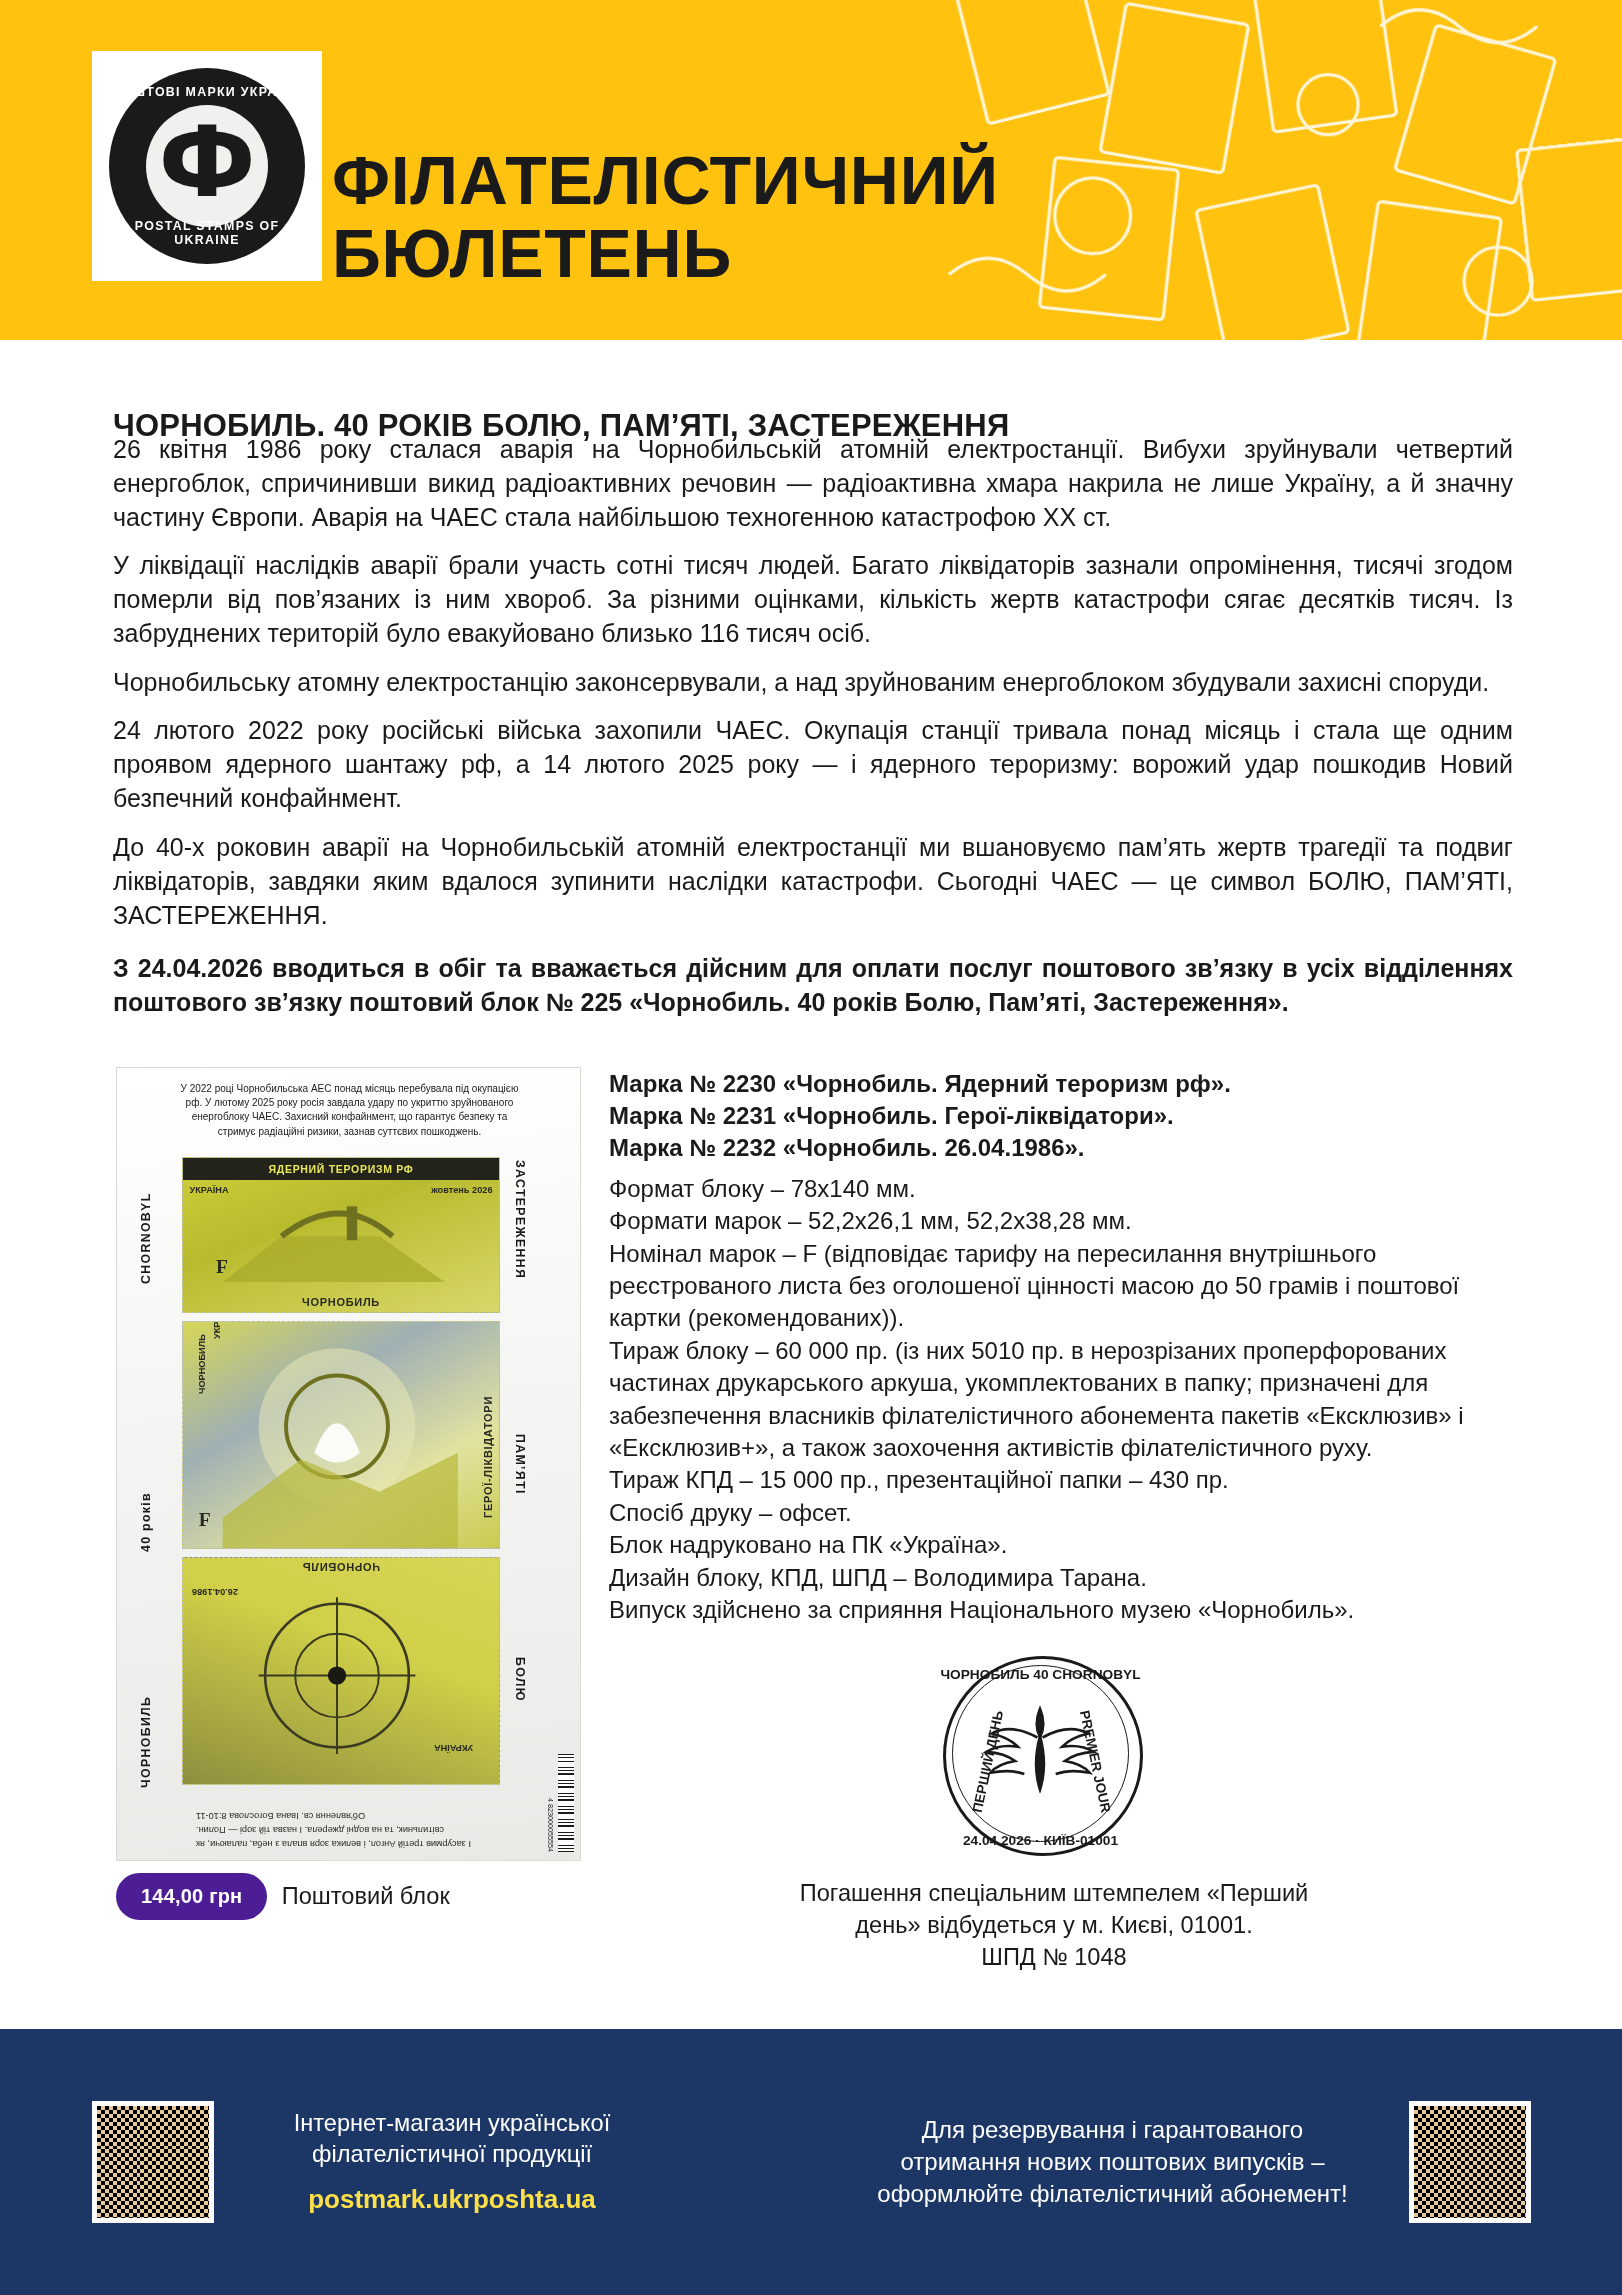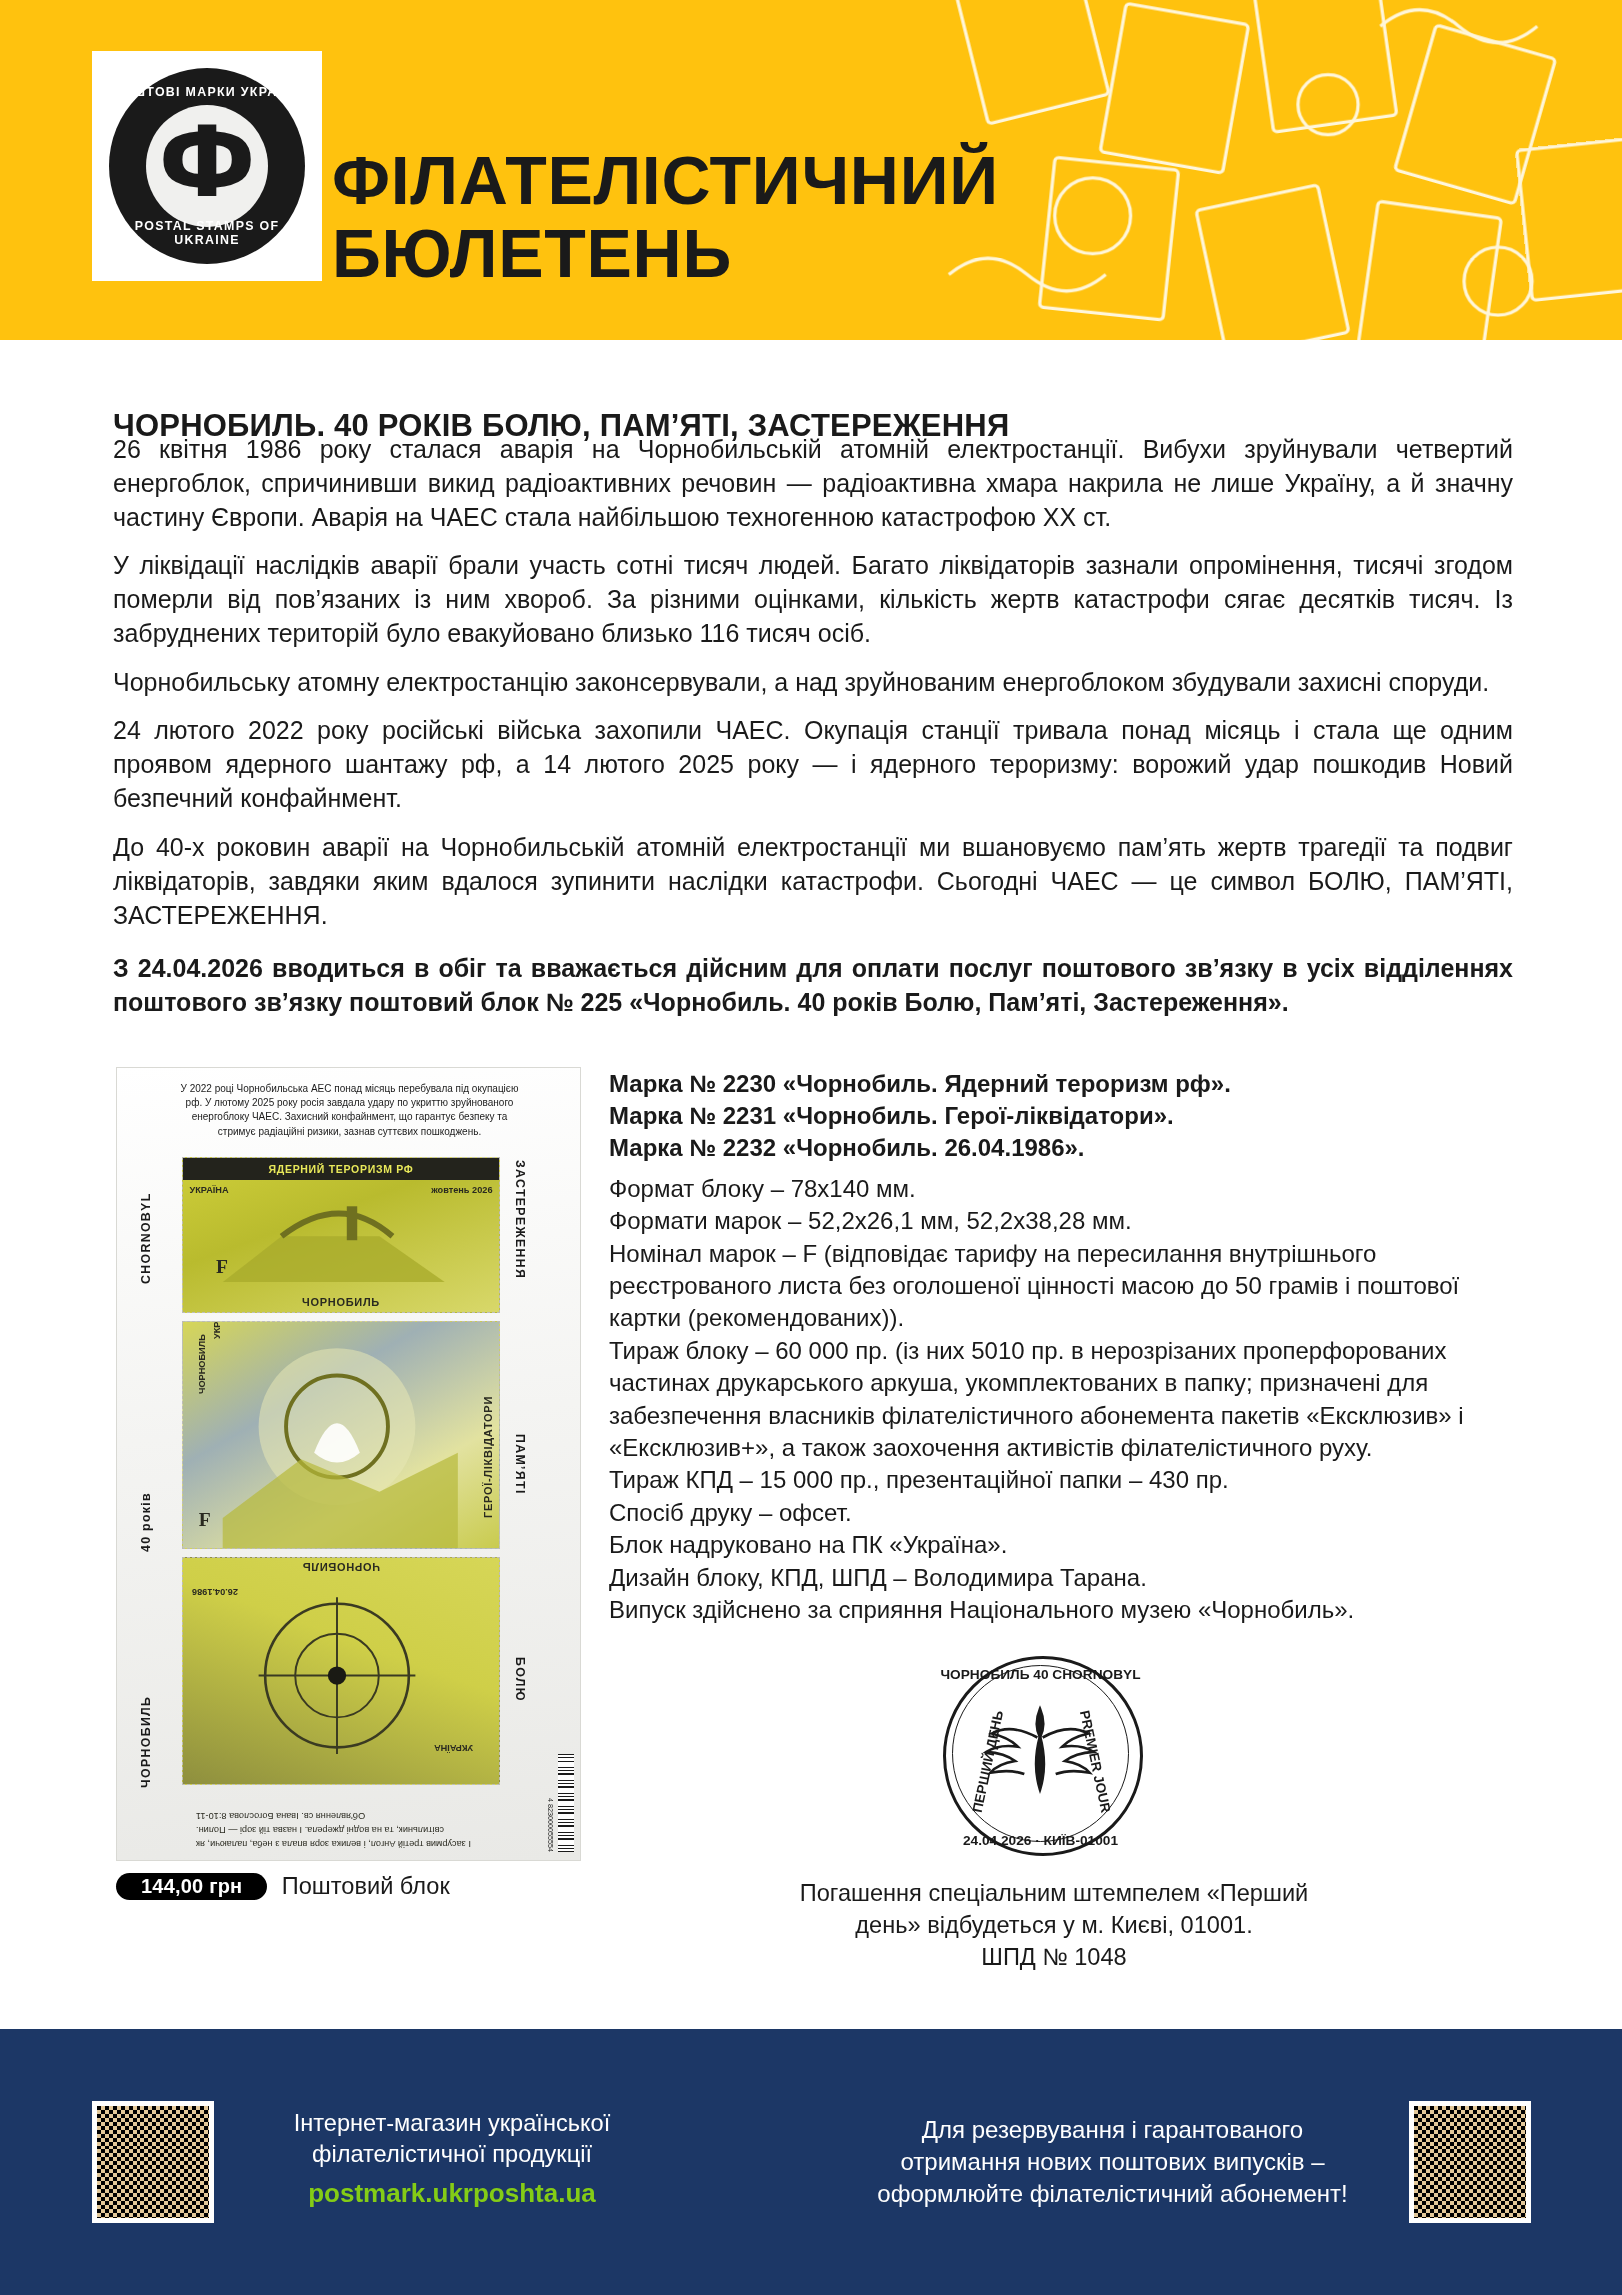--- a/index.html
+++ b/index.html
@@ -256,12 +256,12 @@
     gap: 14.4px;
   }
   .price-pill {
-    background: #000000;
+    background: #4c1d95;
     color: #ffffff;
     font-size: 20px;
     font-weight: bold;
     border-radius: 26px;
-    padding: 2px 25px;
+    padding: 12px 25px;
     letter-spacing: 0.2px;
   }
   .price-caption {

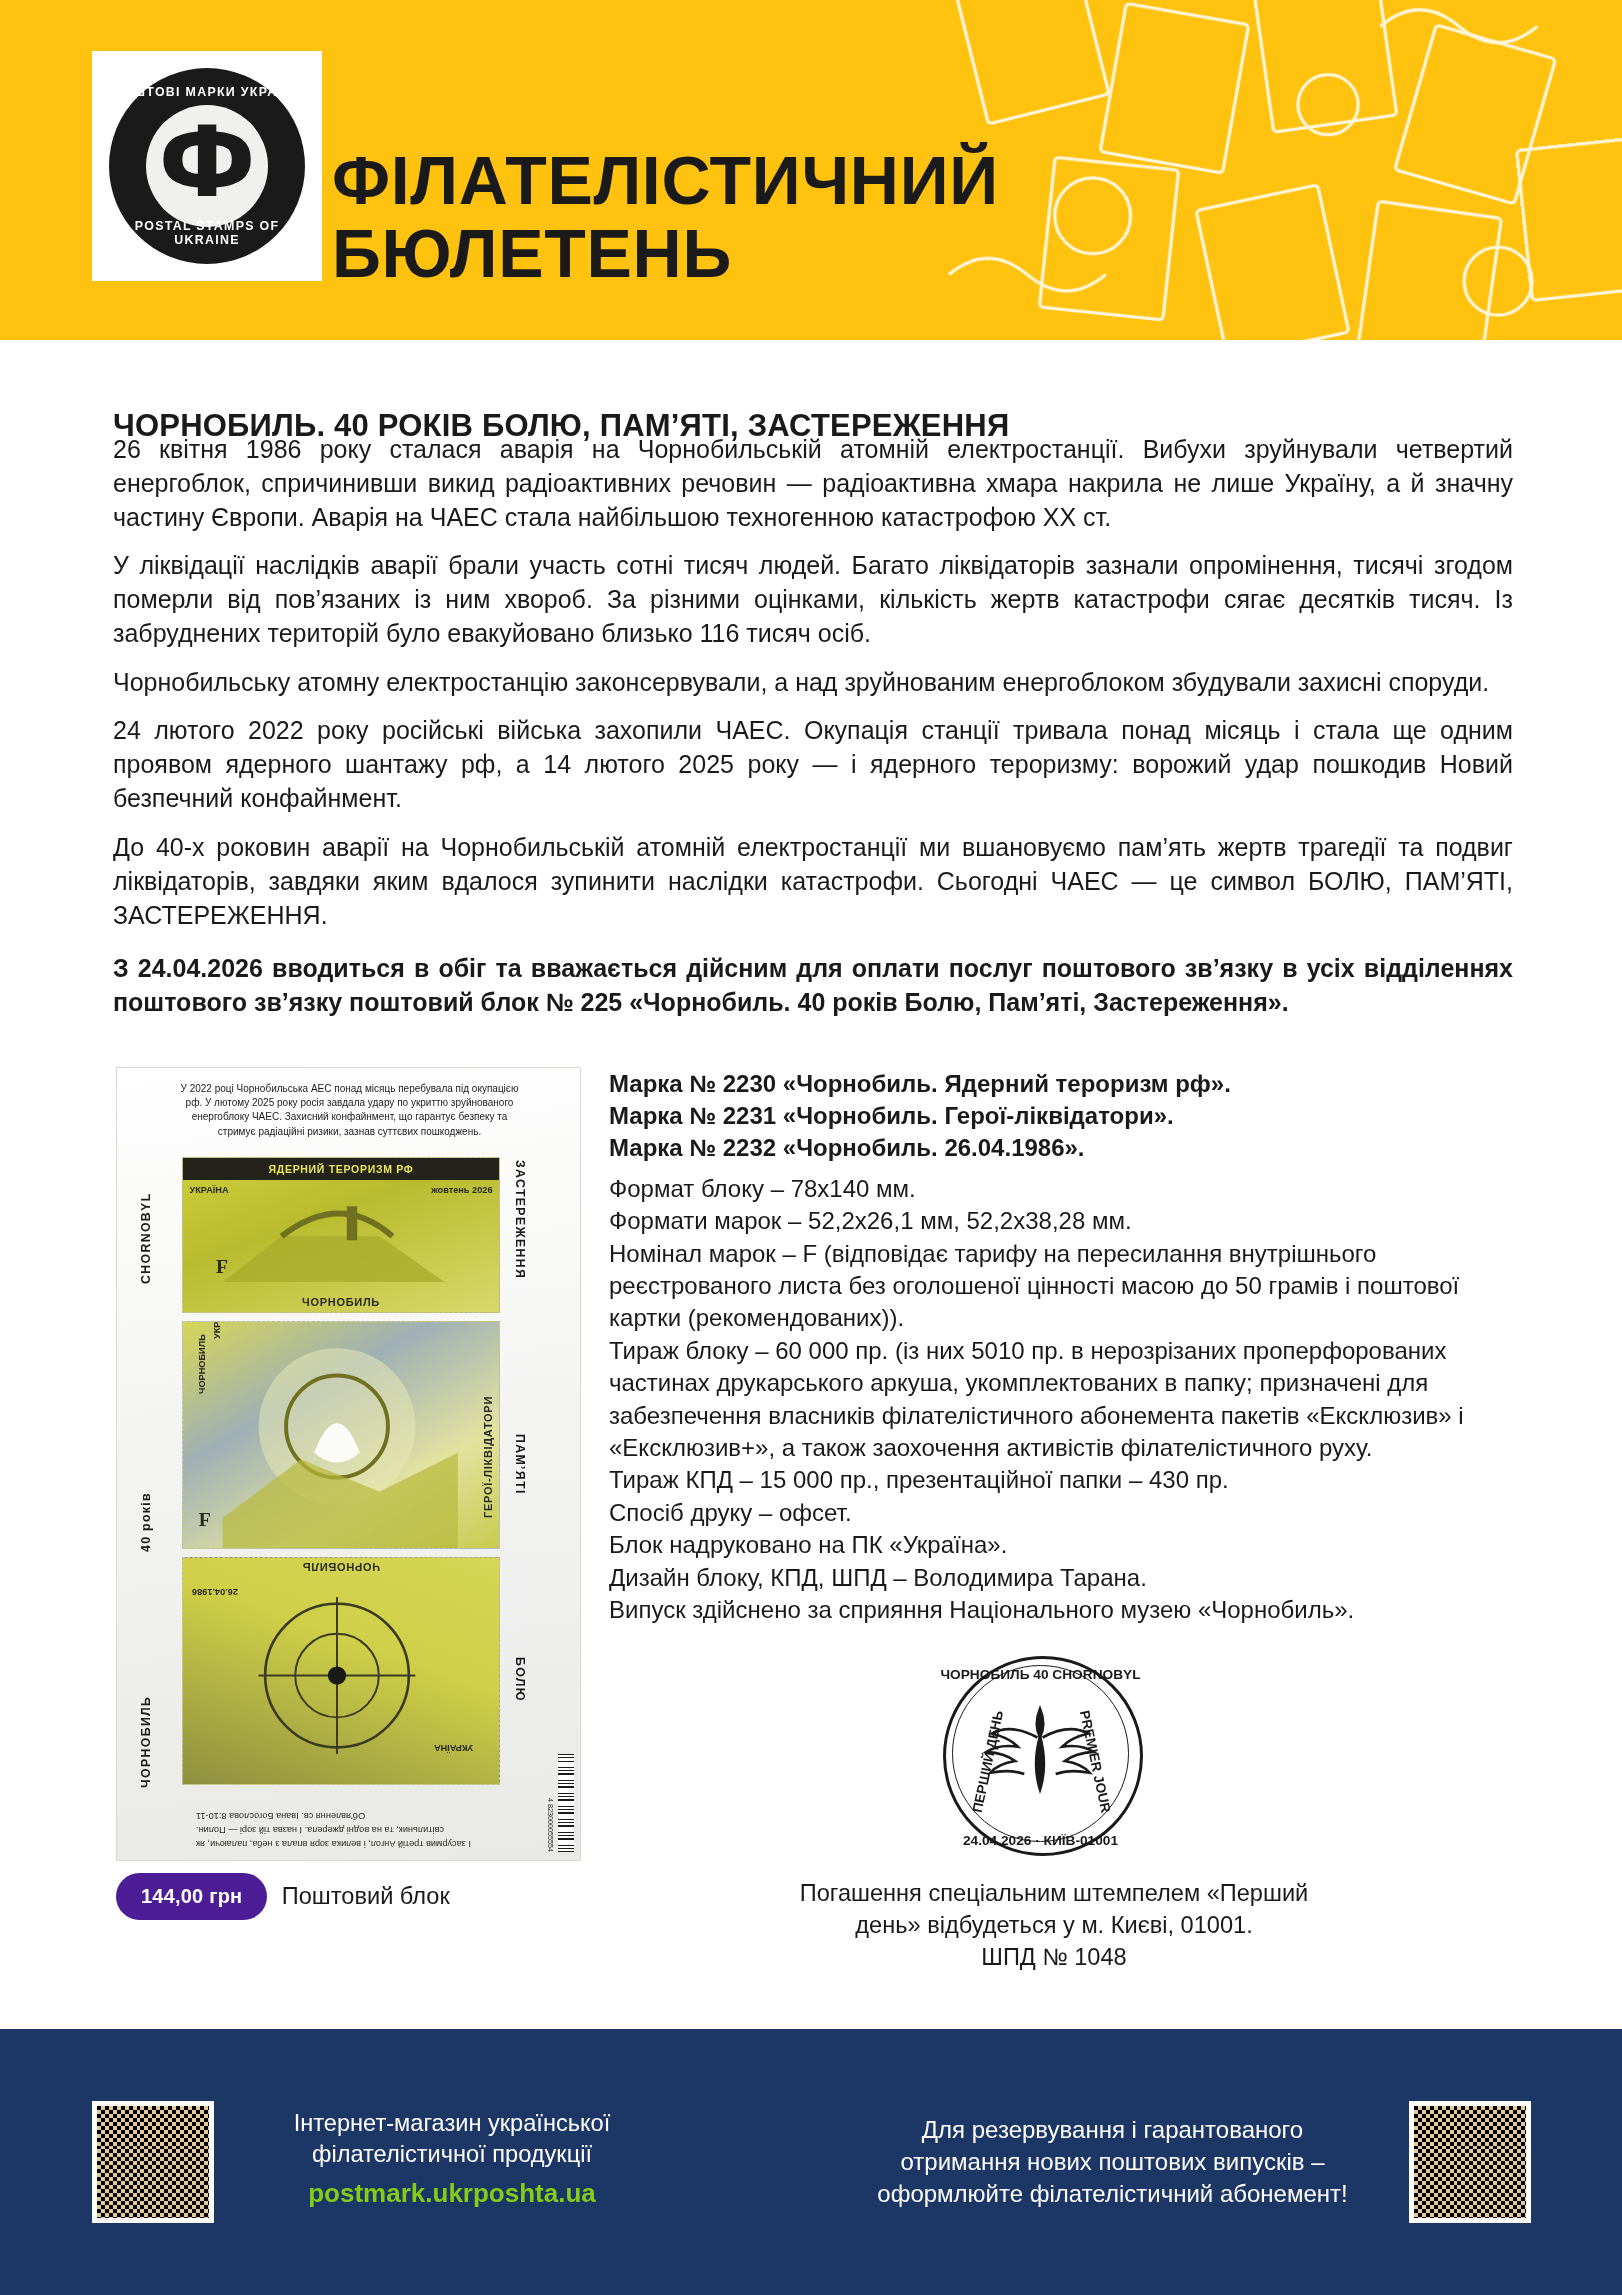--- a/index.html
+++ b/index.html
@@ -385,8 +385,8 @@
   }
   .footer-link {
     display: block;
-    margin-top: 6px;
-    color: #84cc16;
+    margin-top: 12px;
+    color: #fde047;
     font-weight: bold;
     font-size: 26px;
     text-decoration: none;

